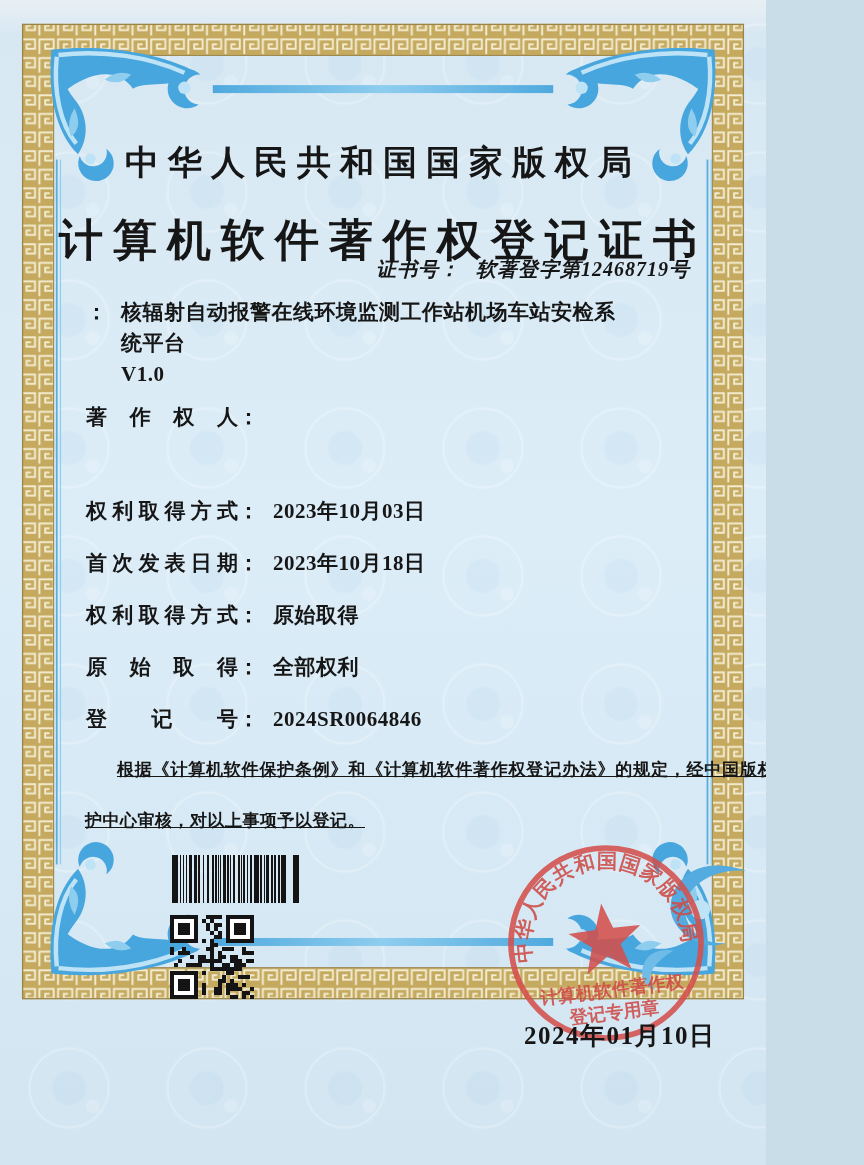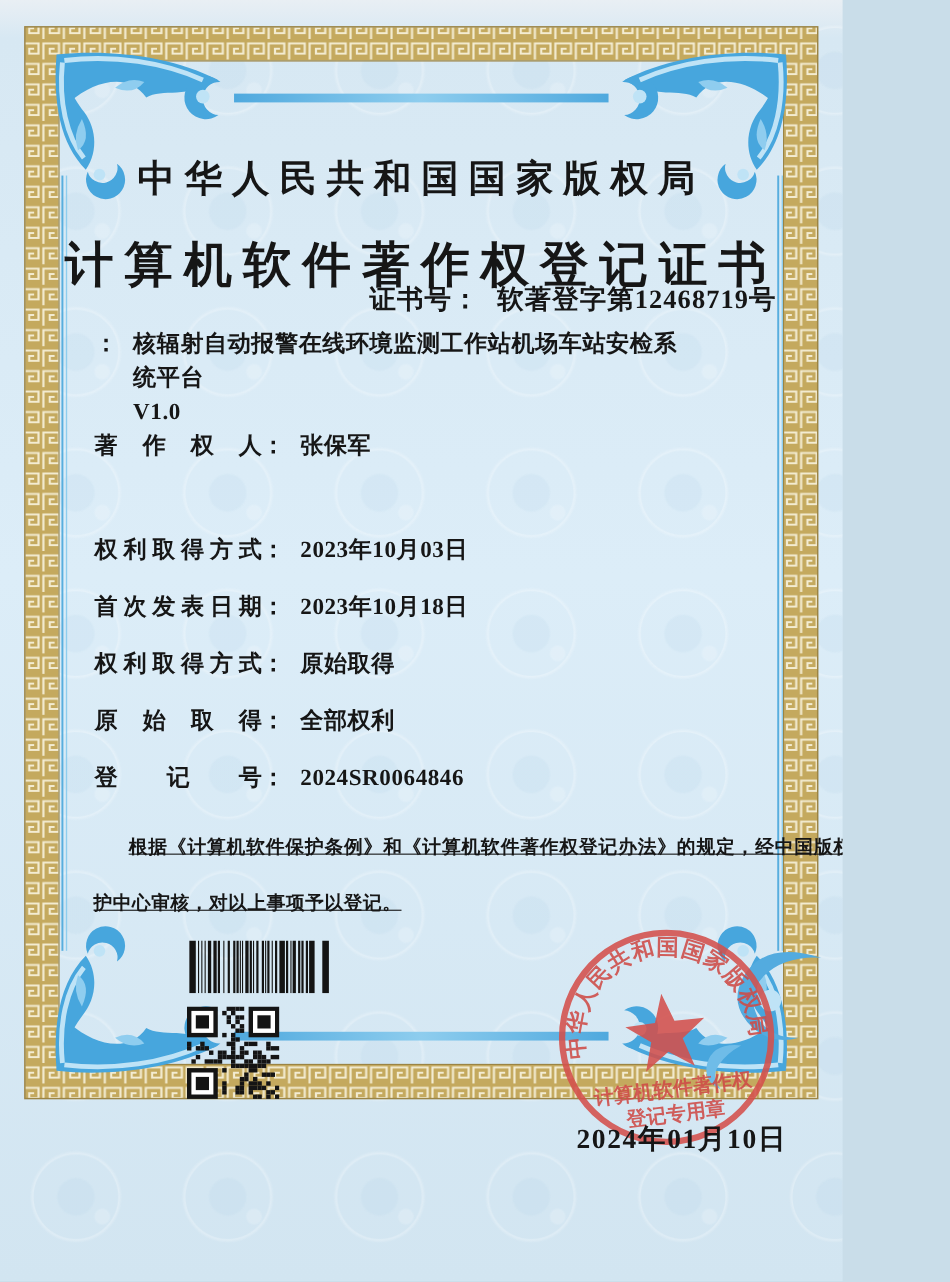--- a/index.html
+++ b/index.html
@@ -26,7 +26,7 @@
     font-size:34px;font-weight:700;letter-spacing:9px;white-space:nowrap;}
   .maintitle{position:absolute;top:192px;left:0;width:100%;text-align:center;
     font-size:44px;font-weight:700;letter-spacing:10px;white-space:nowrap;margin-top:19px;}
-  .certno{position:absolute;top:256px;right:60px;font-size:24px;font-weight:700;letter-spacing:1px;}
+  .certno{position:absolute;top:256px;right:76px;font-size:20px;font-weight:700;letter-spacing:1px;font-style:italic;}
   .certno .gap{display:inline-block;width:16px;}
 
   .fields{position:absolute;top:297px;left:86px;width:720px;}

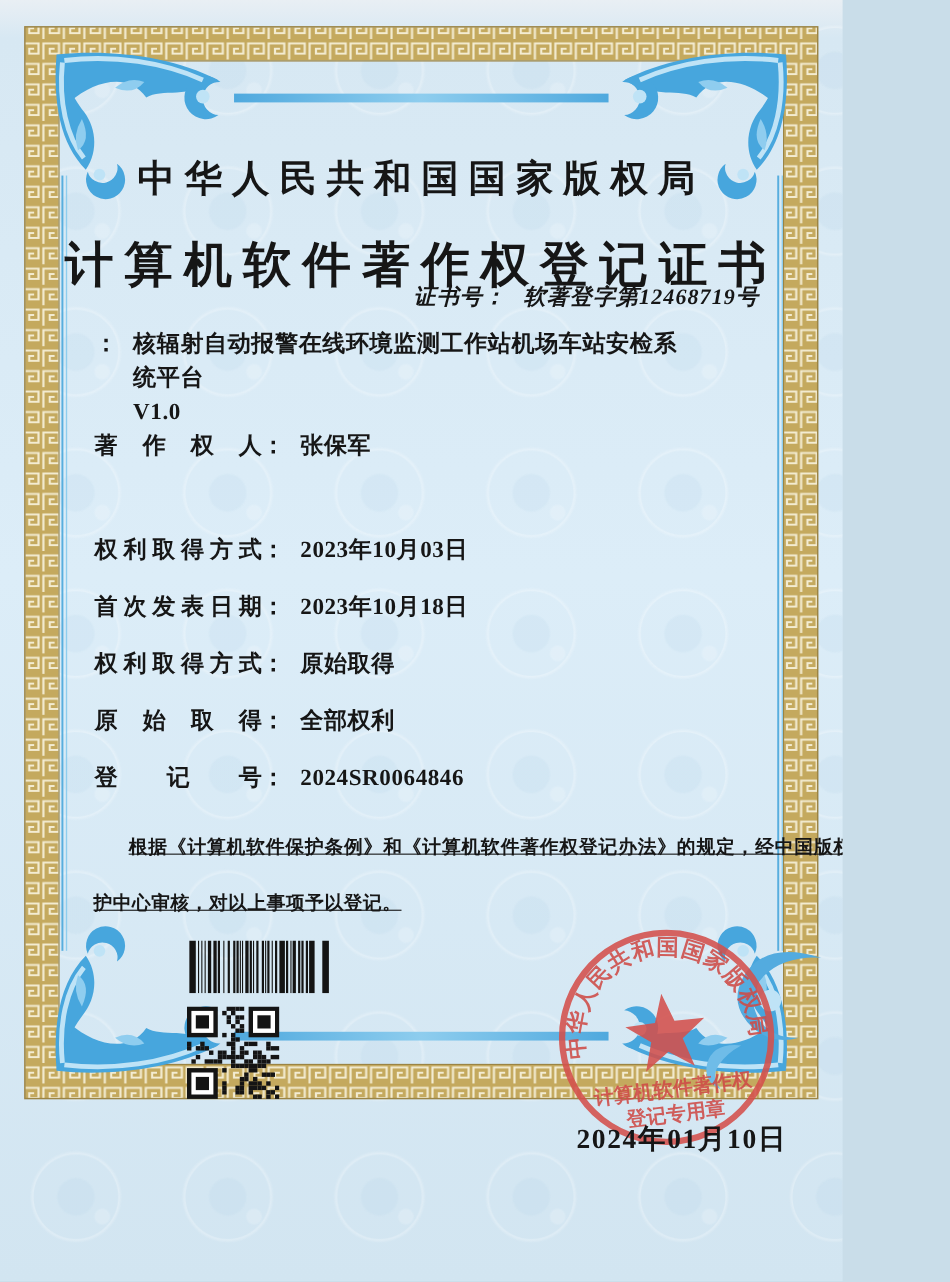--- a/index.html
+++ b/index.html
@@ -34,7 +34,7 @@
   .flabel{display:inline-block;width:152px;text-align:justify;text-align-last:justify;letter-spacing:0;}
   .fsep{display:inline-block;}
   .fval{margin-left:14px;width:502px;letter-spacing:.5px;}
-  .row2{margin-top:0;}
+  .row2{margin-top:12px;}
   .row3{margin-top:63px;}
   .row4,.row5,.row6,.row7{margin-top:21px;}
 

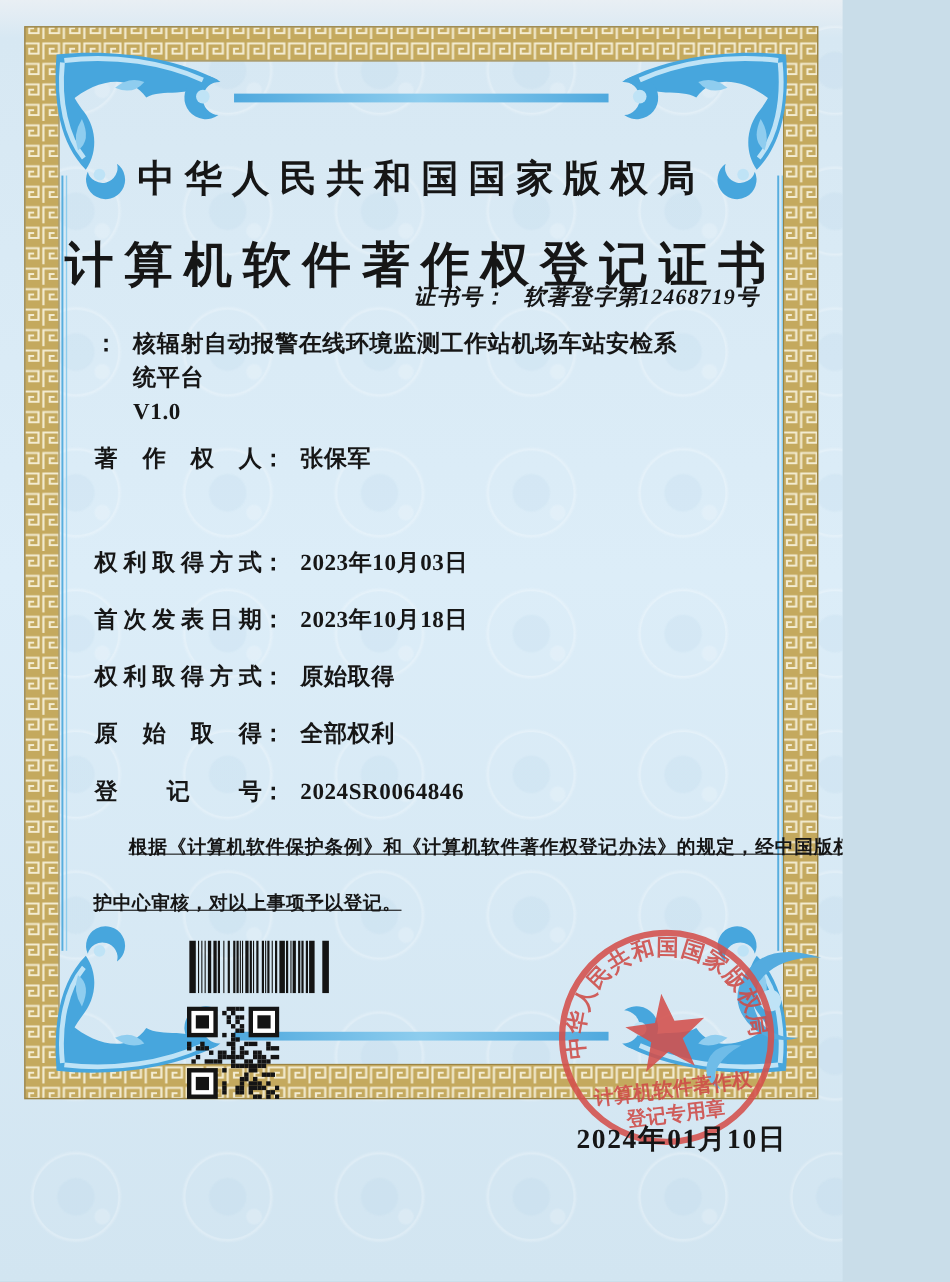--- a/index.html
+++ b/index.html
@@ -126,7 +126,6 @@
       <div class="frow row2">
         <span class="flabel">著作权人</span>
           <span class="fsep">：</span>
-        <span class="fval">张保军</span>
       </div>
       <div class="frow row3">
         <span class="flabel">权利取得方式</span>

